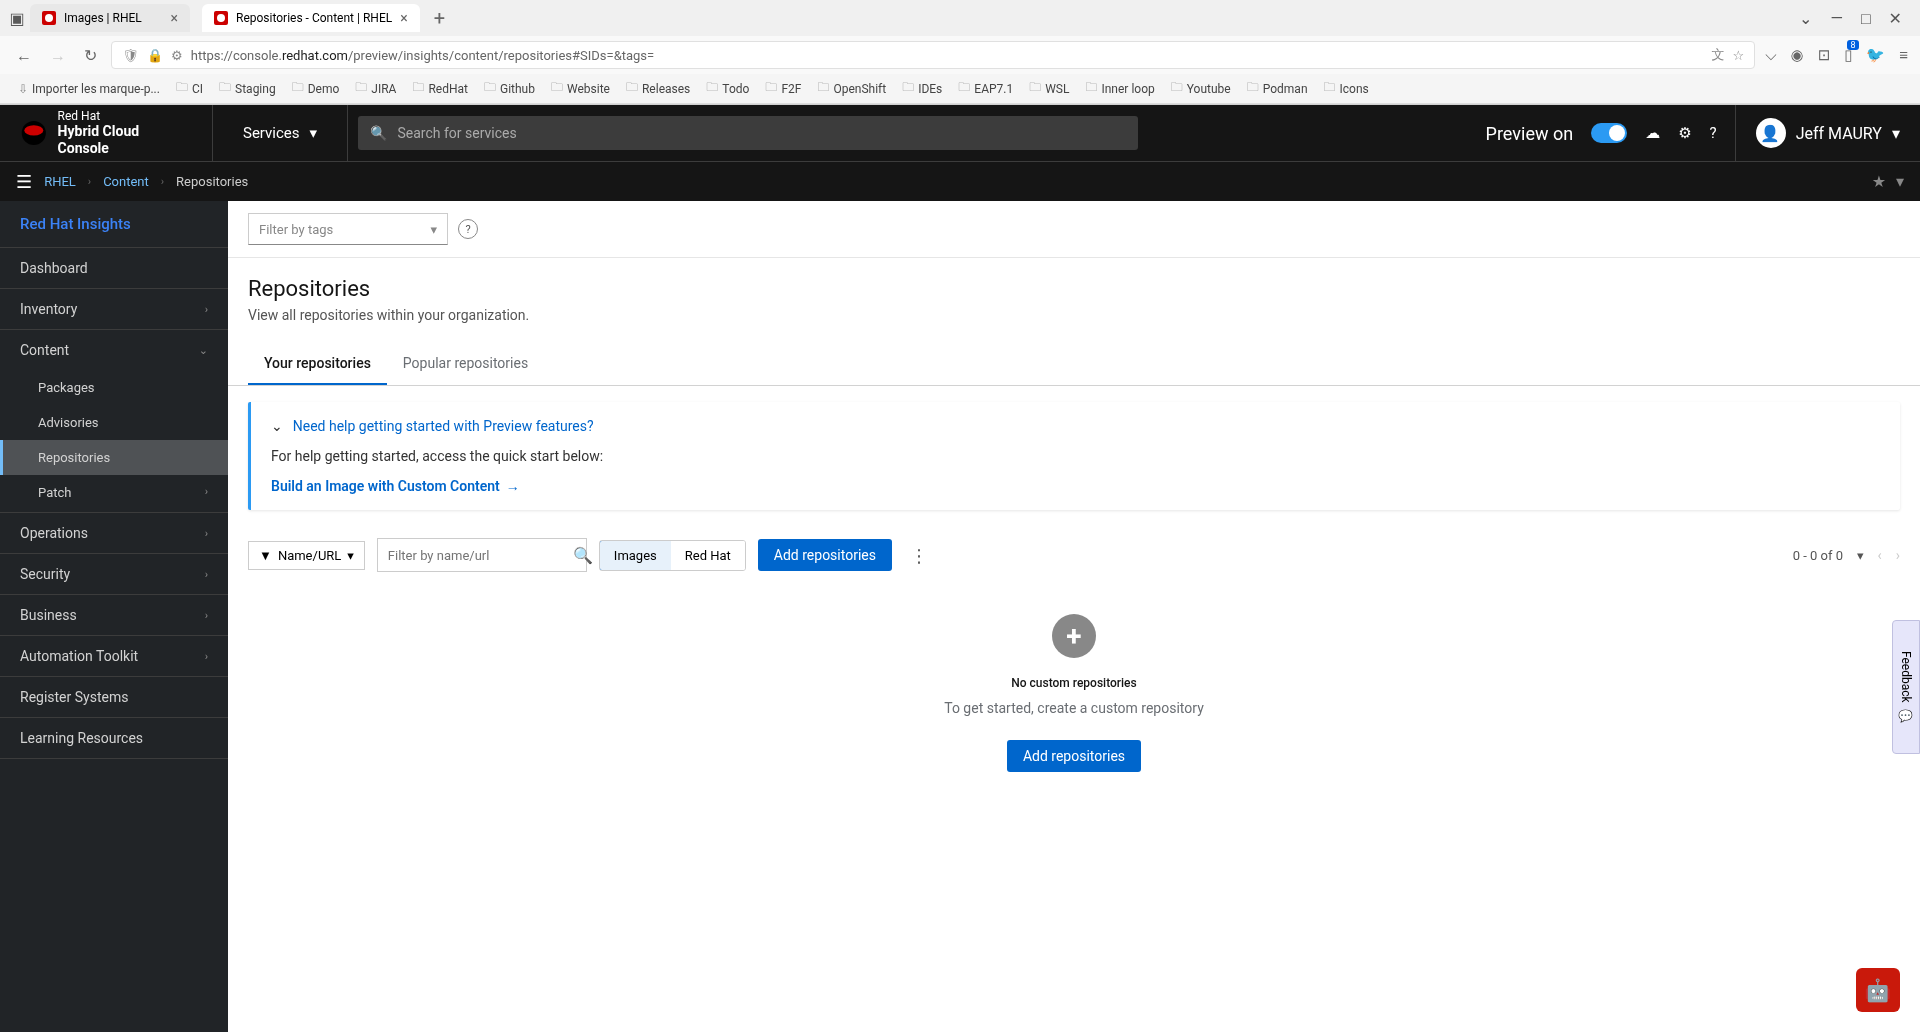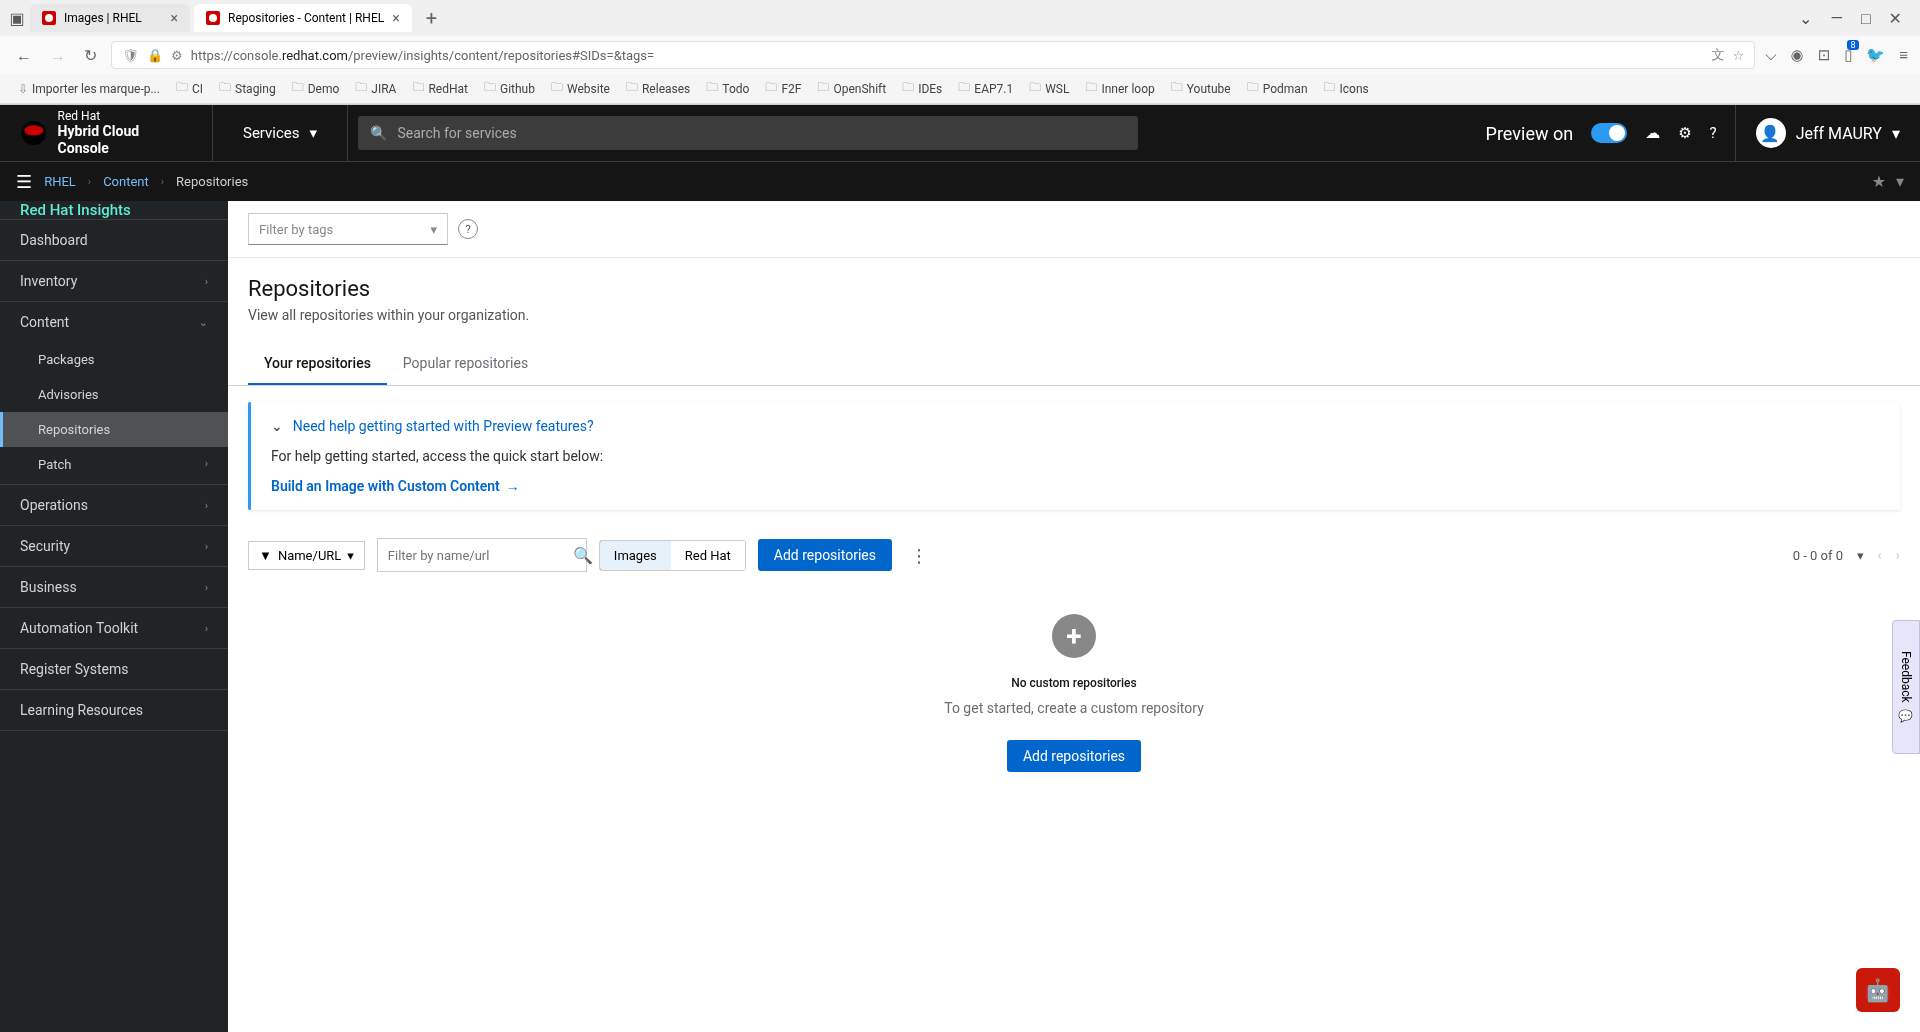--- a/index.html
+++ b/index.html
@@ -10,7 +10,7 @@
     .tab-bar { display: flex; align-items: center; height: 36px; padding: 0 8px; gap: 4px; }
     .window-btn { width: 18px; height: 18px; display:flex; align-items:center; justify-content:center; color:#5a5a5a; cursor:pointer; }
     .tab { display: flex; align-items: center; gap: 8px; padding: 6px 12px; background: #e8e8e8; border-radius: 6px 6px 0 0; min-width: 160px; font-size: 12px; cursor: pointer; }
-    .tab.active { background: #fff; }
+    .tab.active { background: #fff; margin-left: 8px; }
     .tab-favicon { width: 14px; height: 14px; background: #cc0000; border-radius: 2px; position: relative; }
     .tab-favicon::after { content:''; position:absolute; width:8px; height:8px; background:#fff; border-radius:50%; top:3px; left:3px;}
     .tab-close { margin-left: auto; color: #666; font-size: 14px; }

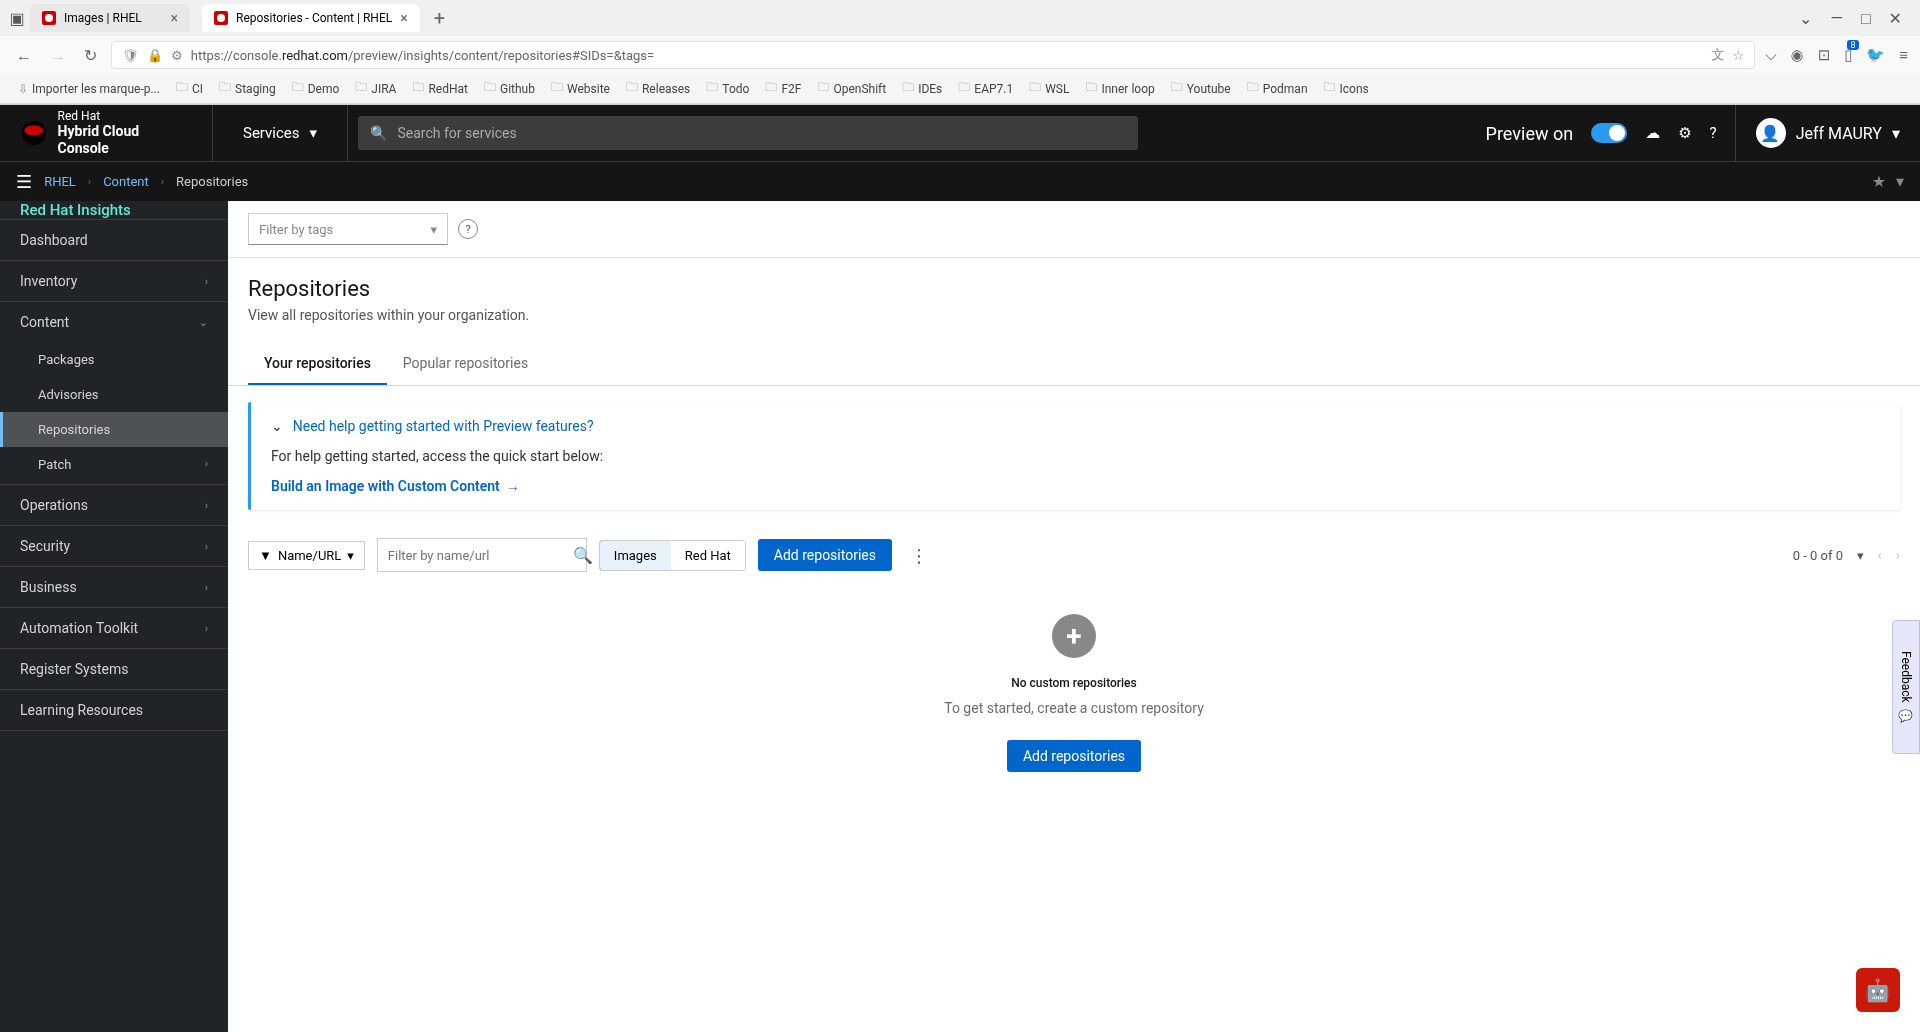--- a/index.html
+++ b/index.html
@@ -63,7 +63,7 @@
     
     .app-body { display:flex; height:calc(100% - 200px); }
     .sidebar { width:228px; background:#212427; color:#d2d2d2; overflow-y:auto; }
-    .sidebar-title { padding:0 20px; font-size:15px; font-weight:500; color:#5eead4; border-bottom:1px solid #3c3c3c;}
+    .sidebar-title { padding:14px 20px; font-size:15px; font-weight:500; color:#3b82f6; border-bottom:1px solid #3c3c3c;}
     .nav-item { display:flex; align-items:center; justify-content:space-between; padding:12px 20px; font-size:14px; cursor:pointer; border-bottom:1px solid #3c3c3c;}
     .nav-sub { padding:10px 20px 10px 38px; font-size:13px; cursor:pointer; color:#d2d2d2;}
     .nav-sub.active { background:#4f5255; border-left:3px solid #73bcf7; padding-left:35px;}

